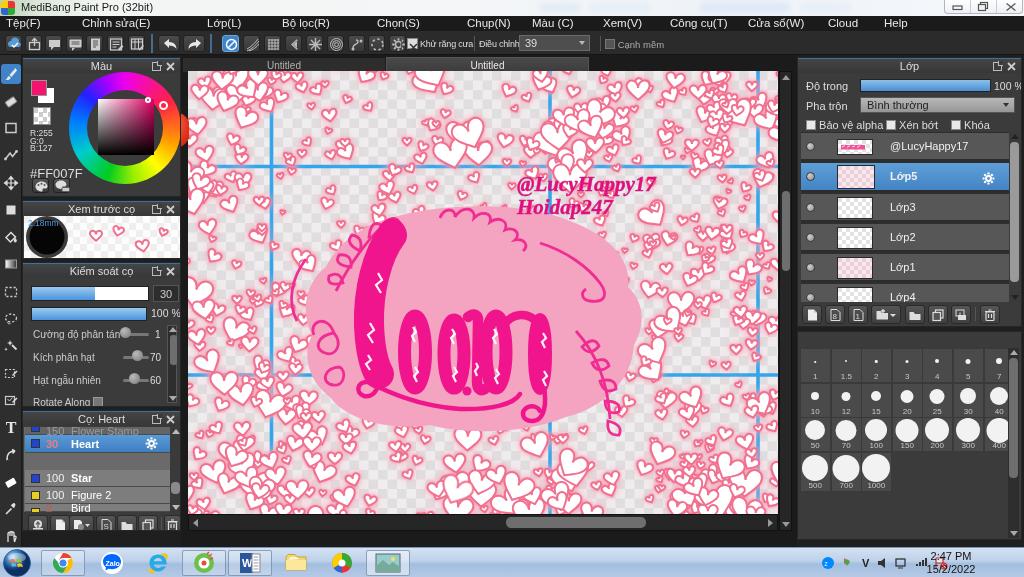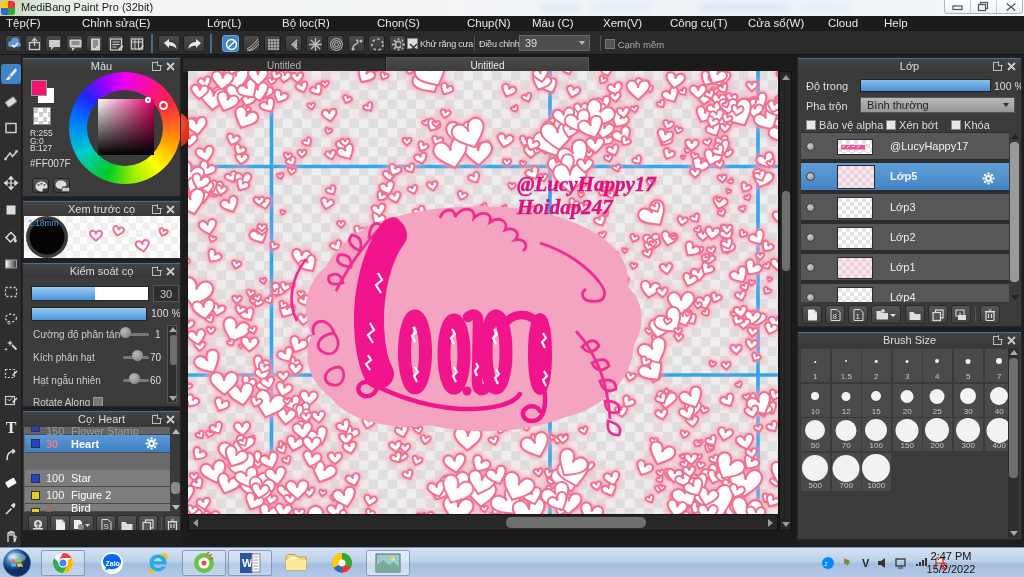--- a/index.html
+++ b/index.html
@@ -1097,7 +1097,7 @@
   <div class="abs" style="left:10px;top:49px;width:18px;height:18px;background:
      conic-gradient(#fff 25%, #ccc 0 50%, #fff 0 75%, #ccc 0) 0 0/9px 9px;border:1px solid #888"></div>
   <div class="abs" style="left:7px;top:72px;font-size:8.5px;color:#ddd;line-height:7.5px">R:255<br>G:0<br>B:127</div>
-  <div class="abs" style="left:7px;top:100px;font-size:10px;color:#ddd">#FF007F</div>
+  <div class="abs" style="left:7px;top:108px;font-size:13px;color:#ddd">#FF007F</div>
   <div class="abs" style="left:9px;top:120px;width:17px;height:15px;background:linear-gradient(#555,#3a3a3a);border:1px solid #222;border-radius:3px"><svg width="13" height="11" style="margin:2px">
         <path d="M6.5 0.5 C3 0.5 0.5 3 0.5 5.5 C0.5 8 3 10.5 6.5 10.5 C7.5 10.5 8 9.8 7.6 9 C7.2 8.2 7.8 7.5 8.8 7.5 L10.5 7.5 C11.6 7.5 12.5 6.6 12.5 5.5 C12.5 2.7 9.8 0.5 6.5 0.5 Z" fill="#ddd"></path>
         <circle cx="3.5" cy="4" r="1" fill="#555"></circle>

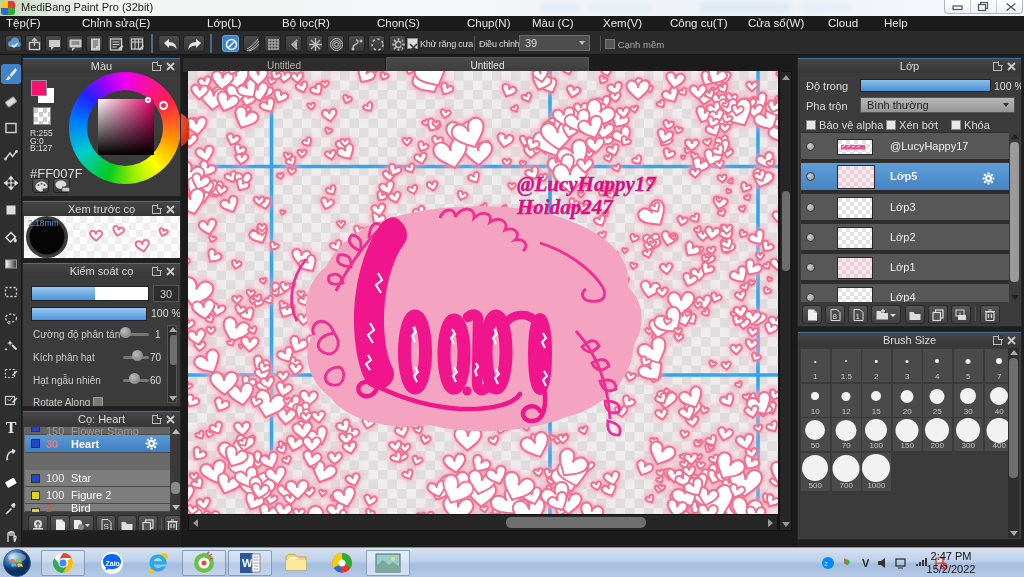--- a/index.html
+++ b/index.html
@@ -1385,11 +1385,6 @@
 </div>
 
 <div class="panel" style="left:797px;top:331px;width:225px;height:209px">
-  <div class="phead">Brush Size<span class="xico" style="right:19px;border:1px solid #bbb">
-        <span style="position:absolute;right:-2px;top:-2px;width:5px;height:5px;background:#3b3b3b;border-left:1px solid #bbb;border-bottom:1px solid #bbb"></span>
-      </span><svg class="xico" style="right:5px" width="9" height="9">
-        <path d="M1 1 L8 8 M8 1 L1 8" stroke="#ccc" stroke-width="1.8"></path>
-      </svg></div>
   <div class="abs" style="left:0;top:0;width:100%;height:100%;overflow:hidden">
       <div class="bsc" style="left:2px;top:16px;width:30.6px;height:34.7px">
       <div class="bsdot" style="top:12px;width:1.5px;height:1.5px"></div>

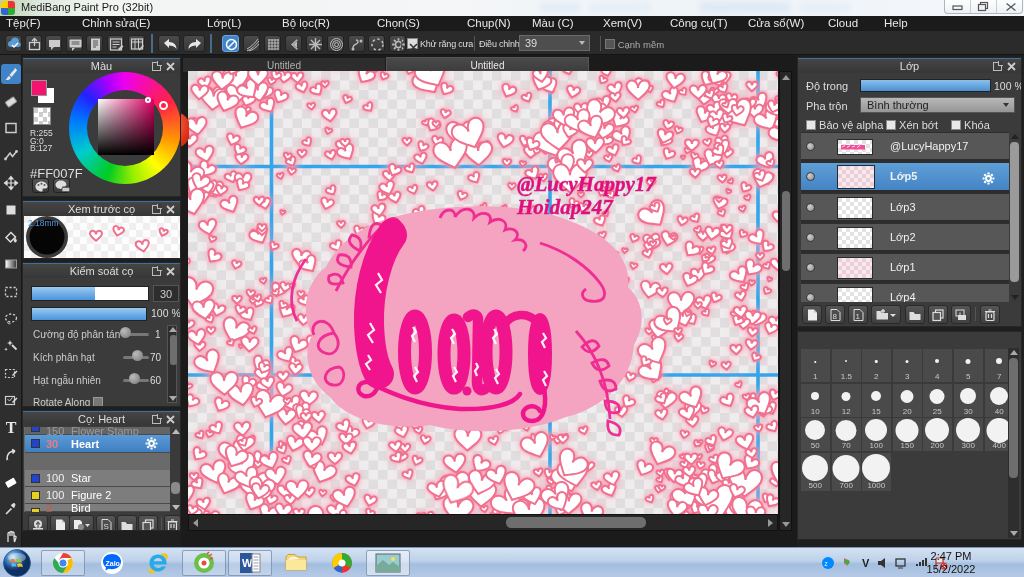--- a/index.html
+++ b/index.html
@@ -1199,7 +1199,7 @@
     <div class="brow" style="top:43px;height:17px;background:#7d7d7d;line-height:17px">
       <div class="bsq" style="background:#2244cc;"></div>
         <span style="position:absolute;left:21px;color:#f0f0f0;">100</span>
-      <span style="position:absolute;left:46px;color:#fff;">Star</span>
+      <span style="position:absolute;left:46px;color:#fff;font-weight:bold;">Star</span>
       </div>
     <div class="brow" style="top:60px;height:17px;background:#7d7d7d;line-height:17px">
       <div class="bsq" style="background:#e8d020;"></div>

